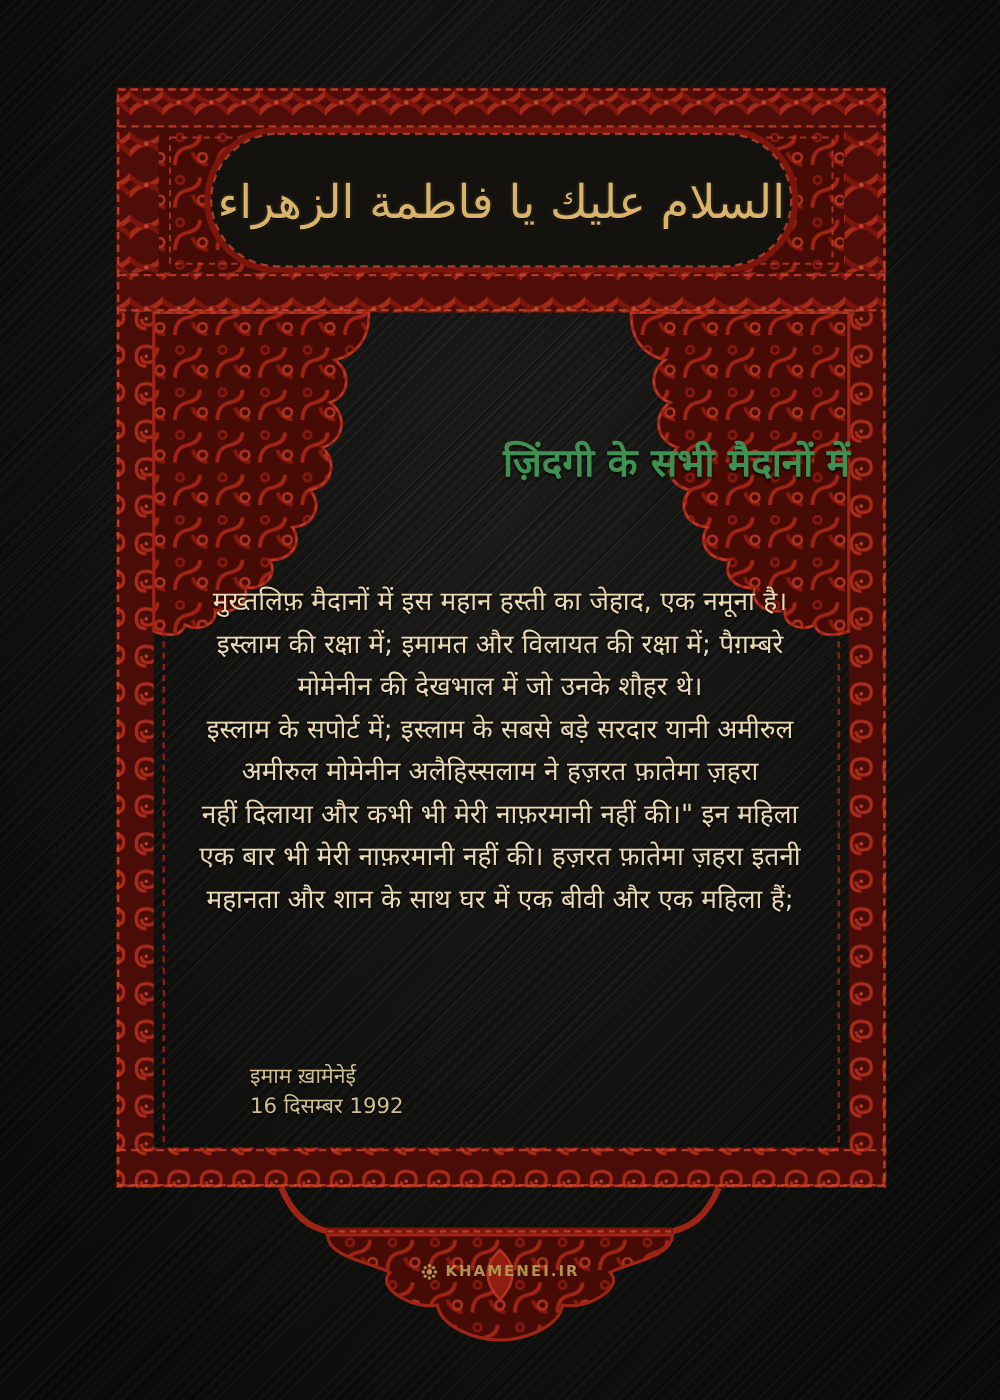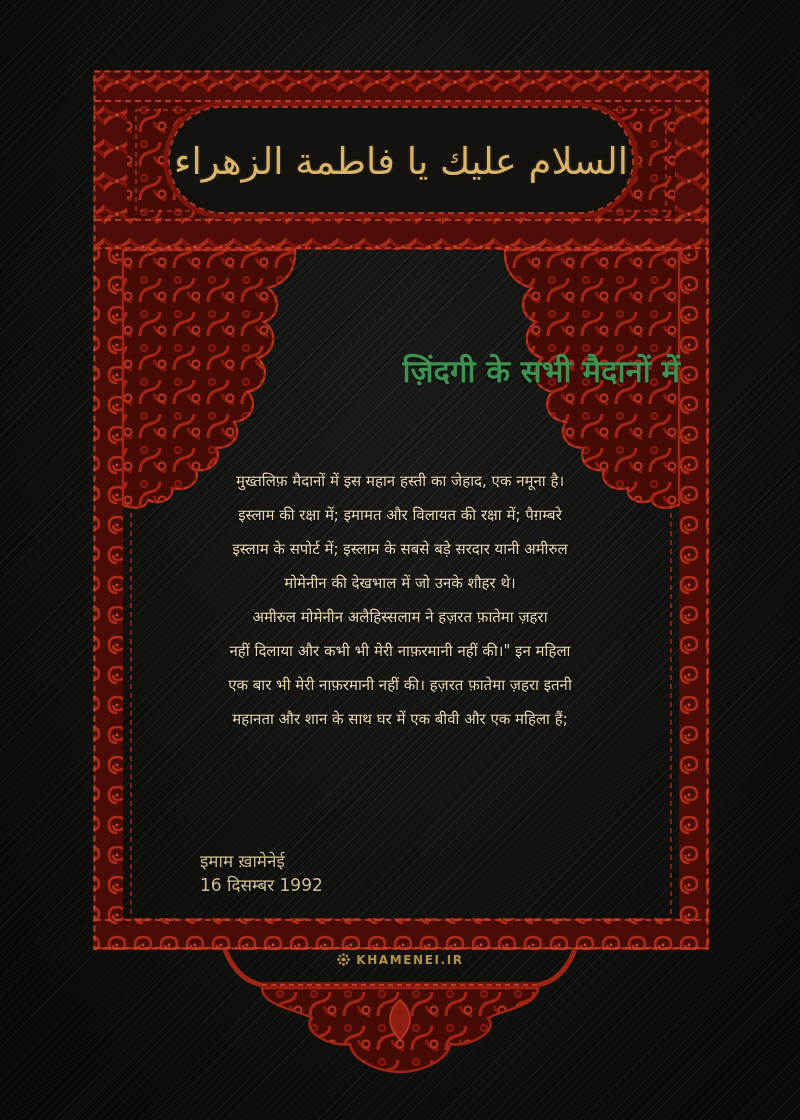--- a/index.html
+++ b/index.html
@@ -28,7 +28,7 @@
   }
   .body-text{
     position:absolute;left:128px;top:464px;width:544px;
-    text-align:center;color:#ead9b2;font-size:15px;font-weight:500;
+    text-align:center;color:#ead9b2;font-size:21px;font-weight:500;
     line-height:34px;text-shadow:0 1px 2px rgba(0,0,0,.9);
   }
   .attribution{

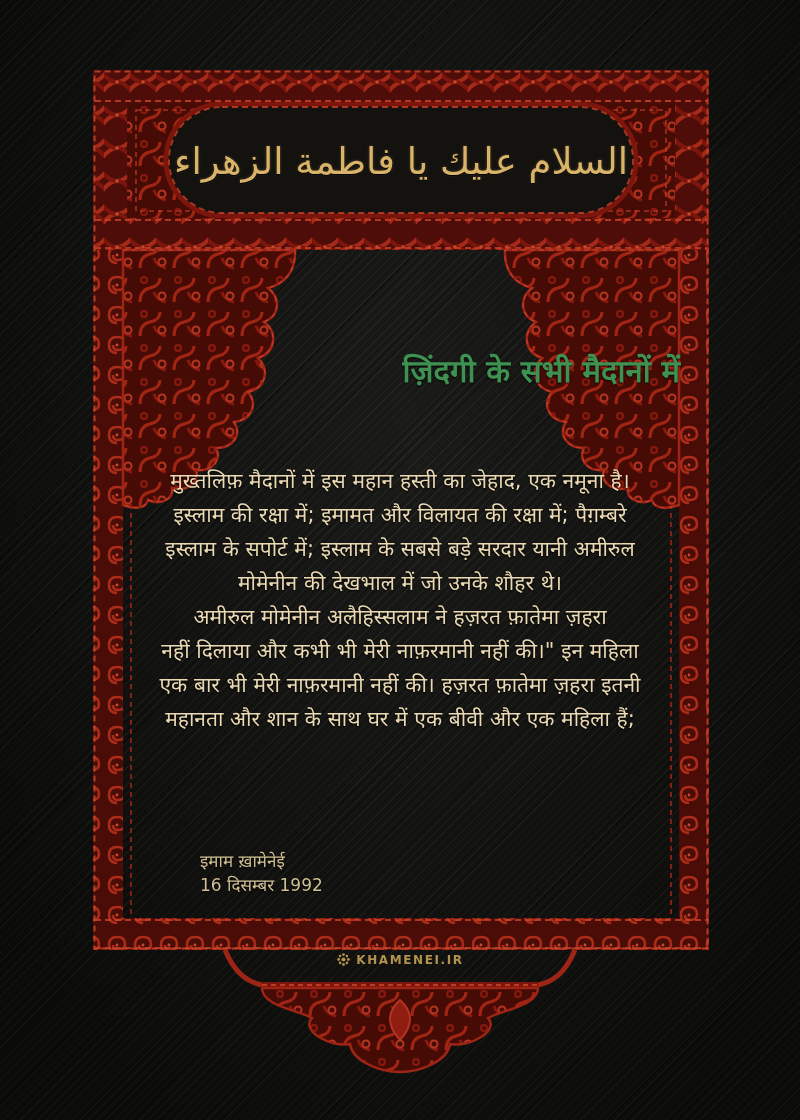--- a/index.html
+++ b/index.html
@@ -125,8 +125,8 @@
   <div class="body-text">
     <div>मुख्तलिफ़ मैदानों में इस महान हस्ती का जेहाद, एक नमूना है।</div>
     <div>इस्लाम की रक्षा में; इमामत और विलायत की रक्षा में; पैग़म्बरे</div>
+    <div>मोमेनीन की देखभाल में जो उनके शौहर थे।</div>
     <div>इस्लाम के सपोर्ट में; इस्लाम के सबसे बड़े सरदार यानी अमीरुल</div>
-    <div>मोमेनीन की देखभाल में जो उनके शौहर थे।</div>
     <div>अमीरुल मोमेनीन अलैहिस्सलाम ने हज़रत फ़ातेमा ज़हरा</div>
     <div>नहीं दिलाया और कभी भी मेरी नाफ़रमानी नहीं की।" इन महिला</div>
     <div>एक बार भी मेरी नाफ़रमानी नहीं की। हज़रत फ़ातेमा ज़हरा इतनी</div>

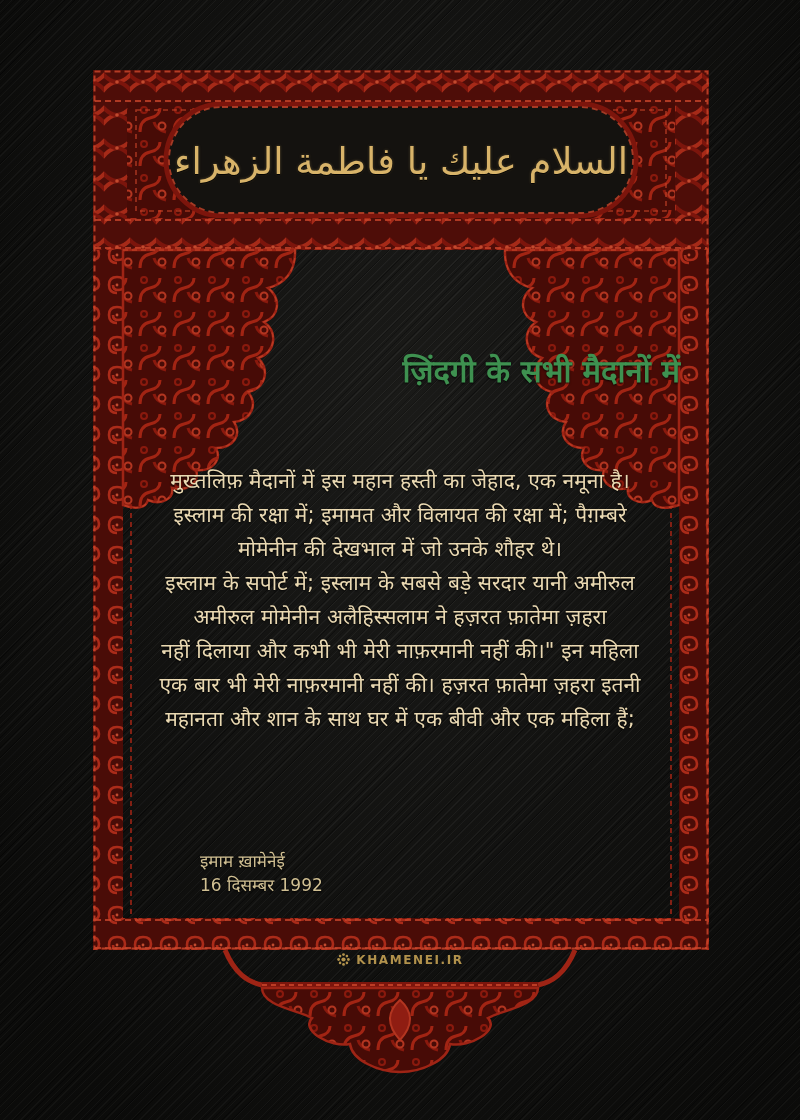--- a/index.html
+++ b/index.html
@@ -37,8 +37,8 @@
     text-shadow:0 1px 2px rgba(0,0,0,.9);
   }
   .brand{
-    position:absolute;left:0;top:952px;width:800px;
-    display:flex;align-items:center;justify-content:center;gap:5px;
+    position:absolute;left:0;top:1010px;width:800px;
+    display:flex;align-items:flex-start;justify-content:center;gap:5px;
     color:#b2924c;font-size:12px;font-weight:700;letter-spacing:1.6px;
   }
   .brand svg{display:block;}

